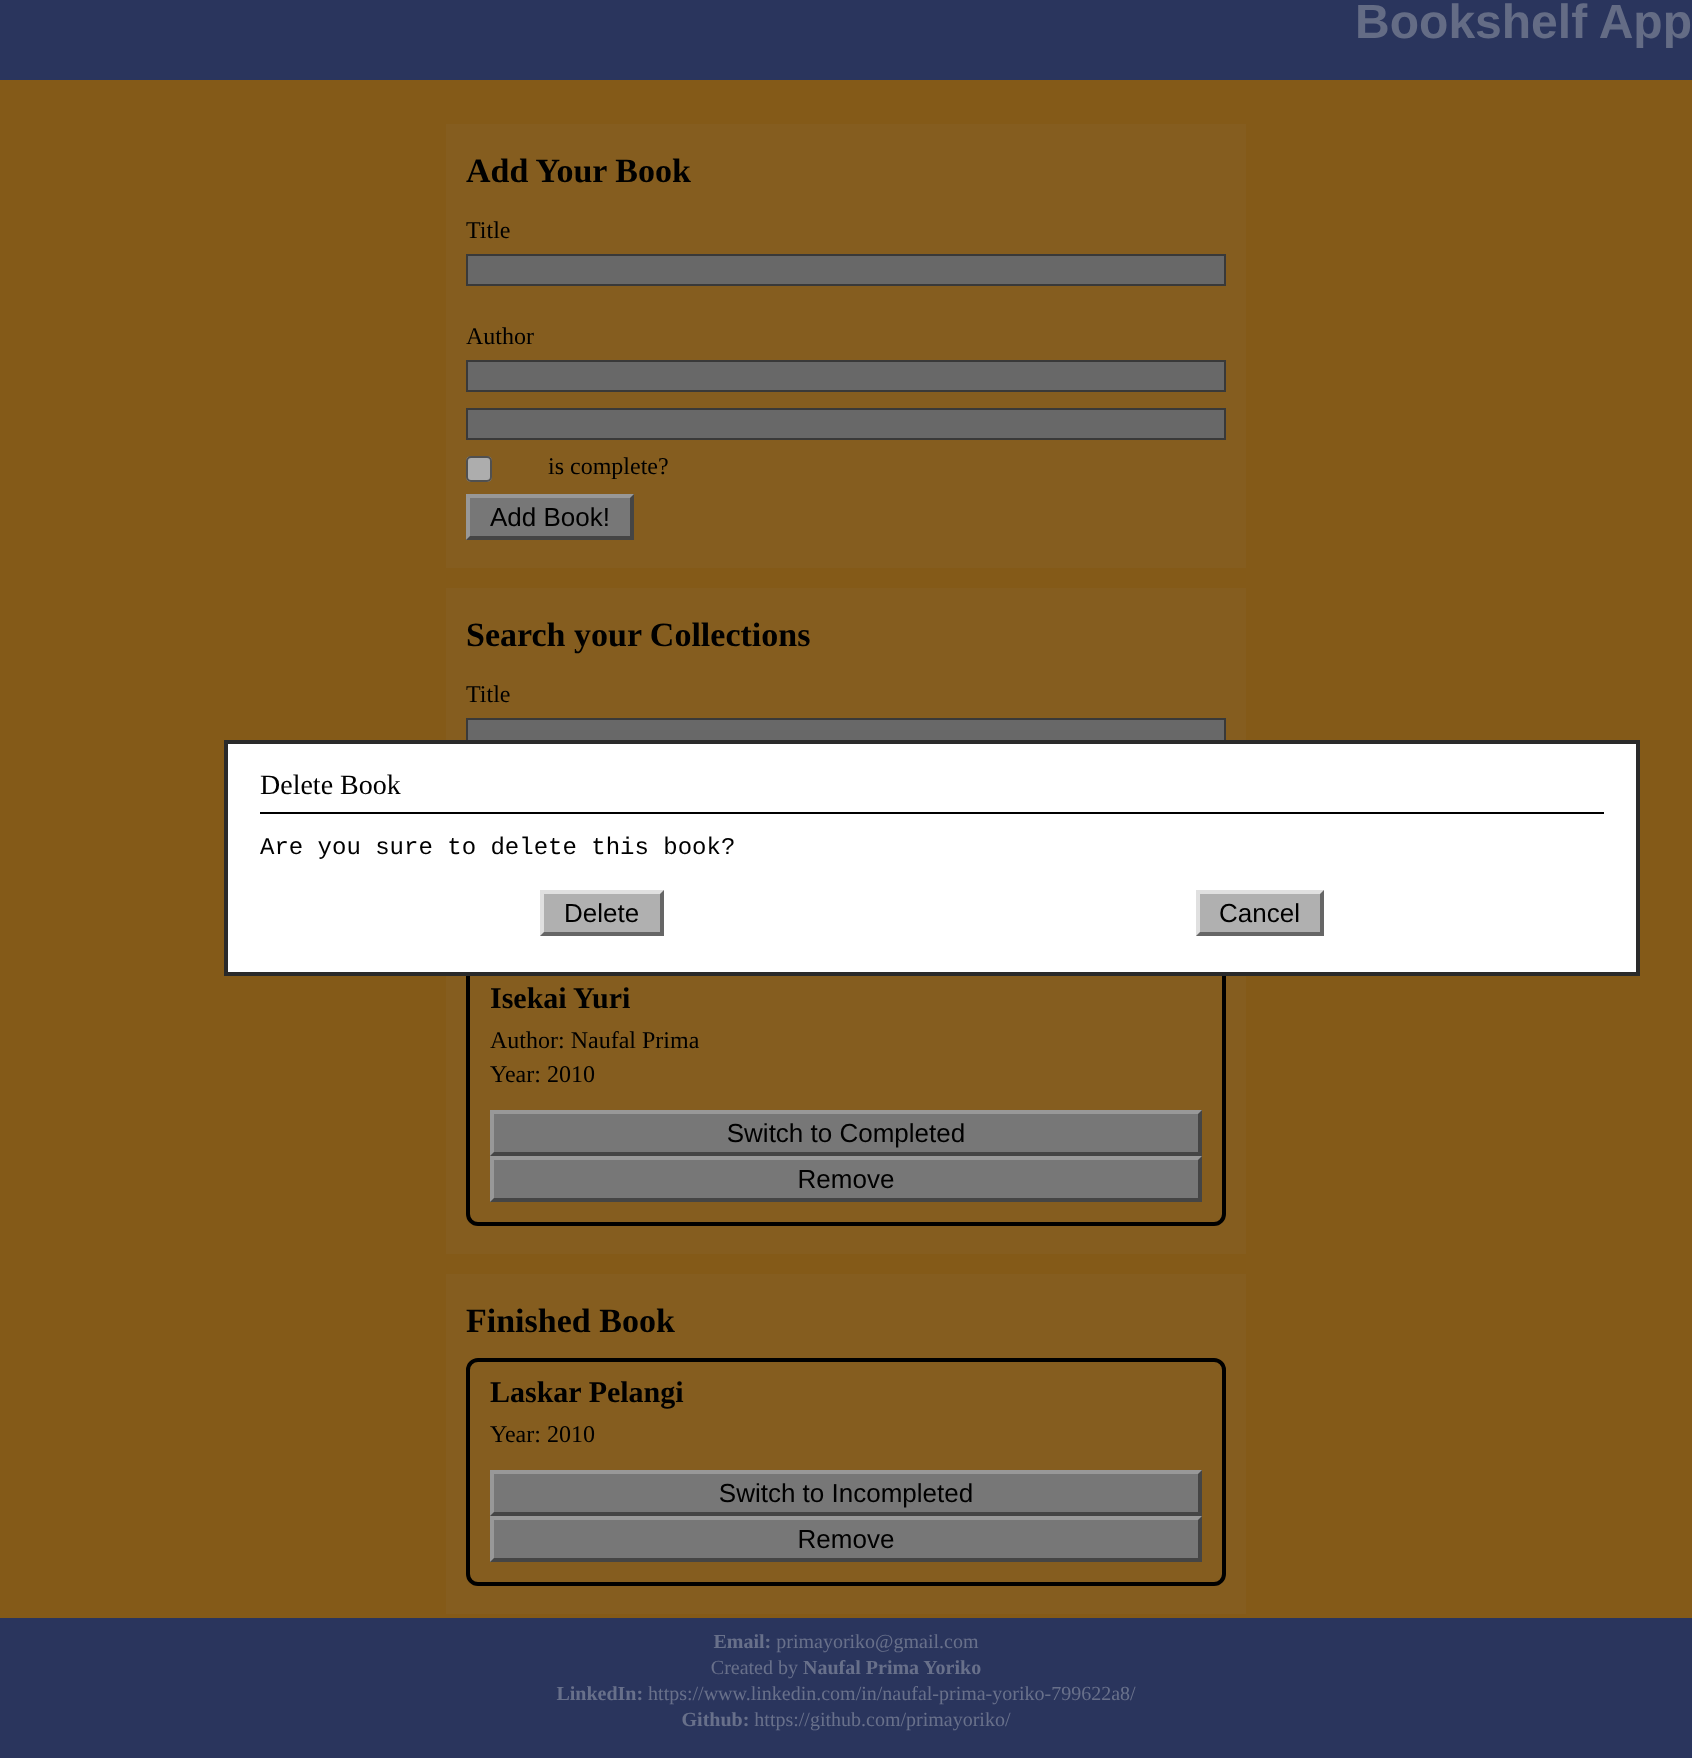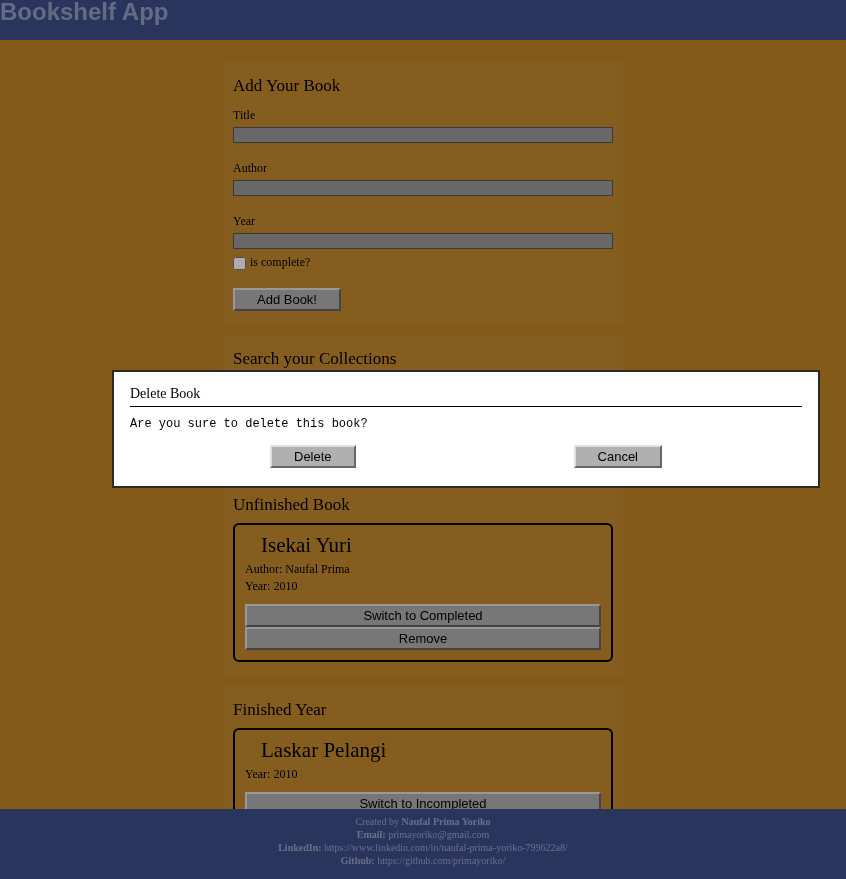--- a/index.html
+++ b/index.html
@@ -19,7 +19,7 @@
     background: #3f4e8a;
     display: flex;
     align-items: flex-start;
-    justify-content: flex-start;
+    justify-content: flex-end;
     padding-top: 0;
   }
   .header-title {

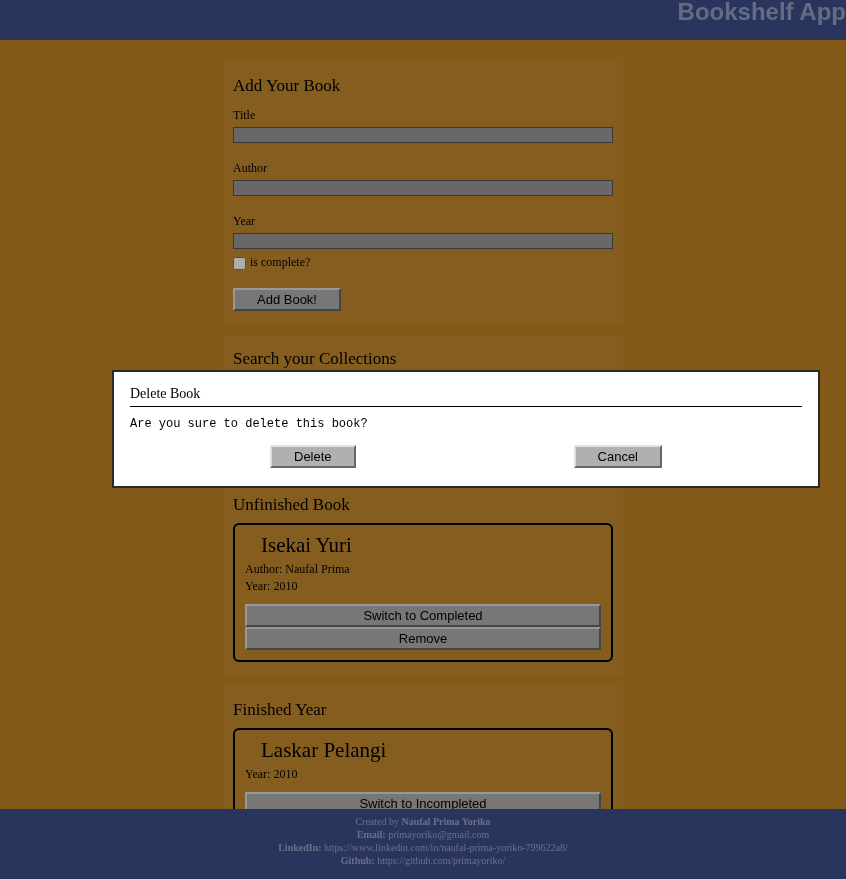--- a/index.html
+++ b/index.html
@@ -45,7 +45,7 @@
   }
   .panel-heading {
     font-size: 17px;
-    font-weight: normal;
+    font-weight: bold;
     margin: 2px 0 8px 0;
   }
   .field-label {

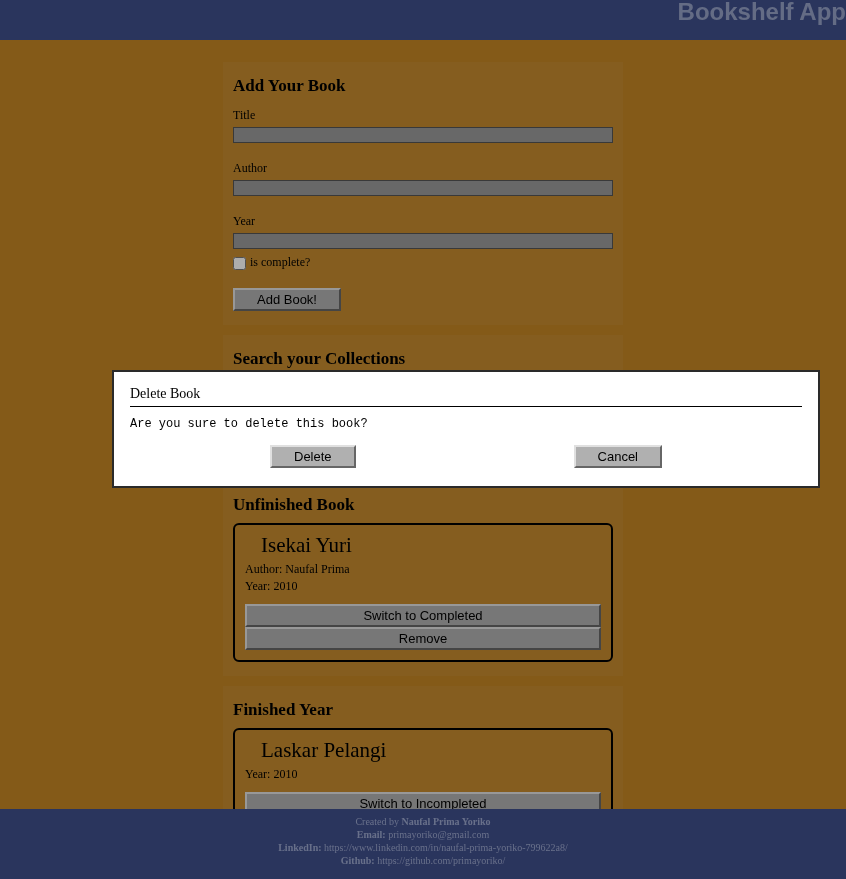--- a/index.html
+++ b/index.html
@@ -173,7 +173,6 @@
     <input class="text-input" type="text" style="">
     <label class="field-label">Author</label>
     <input class="text-input" type="text" style="">
-    <label class="field-label">Year</label>
     <input class="text-input" type="text" style="">
     <div class="chk-row">
       <input type="checkbox" style="">

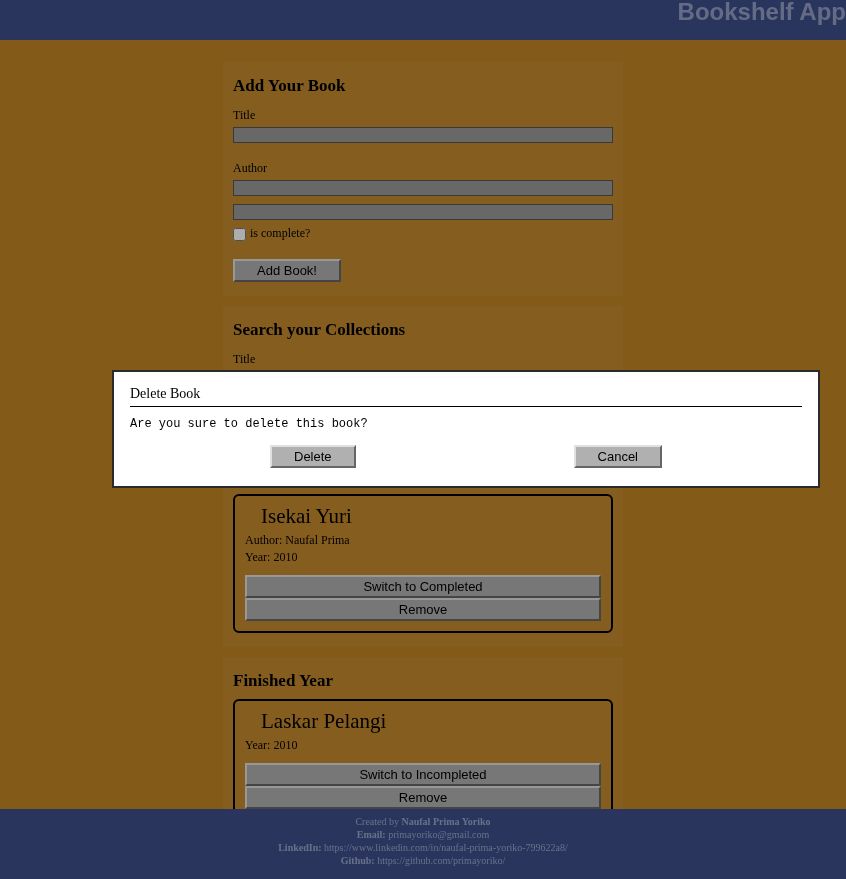--- a/index.html
+++ b/index.html
@@ -66,8 +66,9 @@
   .chk-row {
     display: flex;
     align-items: flex-end;
-    margin-bottom: 18px;
-    font-size: 12px;
+    margin-bottom: 6px;
+    font-size: 12px;
+    gap: 24px;
   }
   .chk-row input { margin: 0 4px 0 0; }
   .btn {

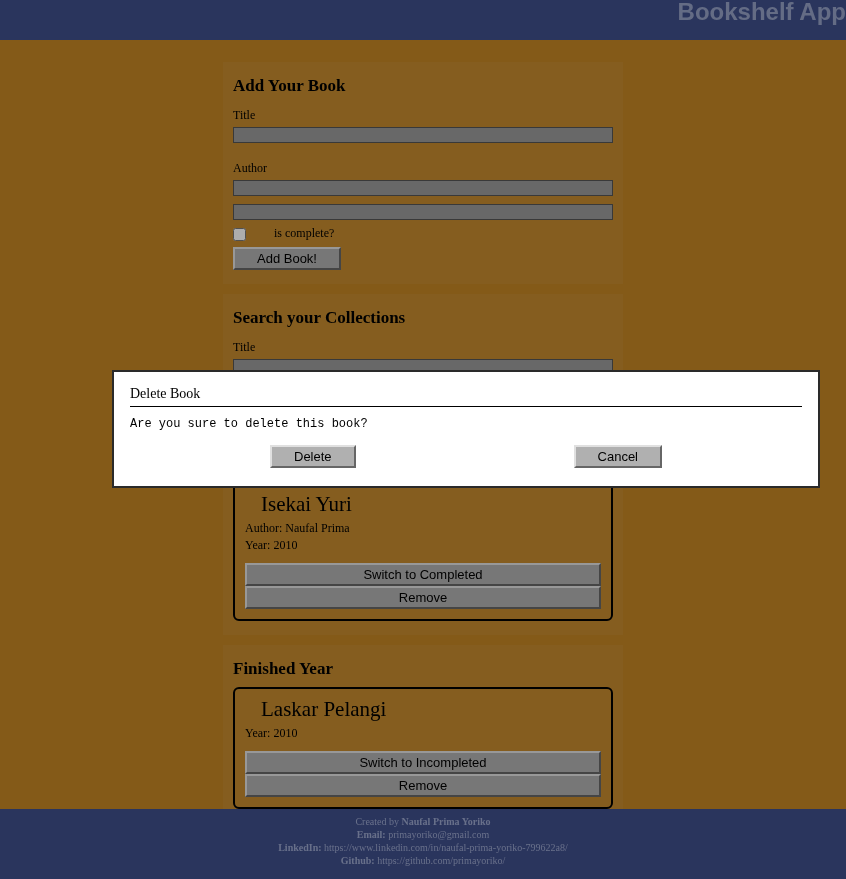--- a/index.html
+++ b/index.html
@@ -77,7 +77,7 @@
     border-color: #e0e0e0 #666 #666 #e0e0e0;
     font-size: 13px;
     font-family: Arial, sans-serif;
-    padding: 2px 22px;
+    padding: 2px 10px;
     cursor: pointer;
   }
   .search-btn-row {

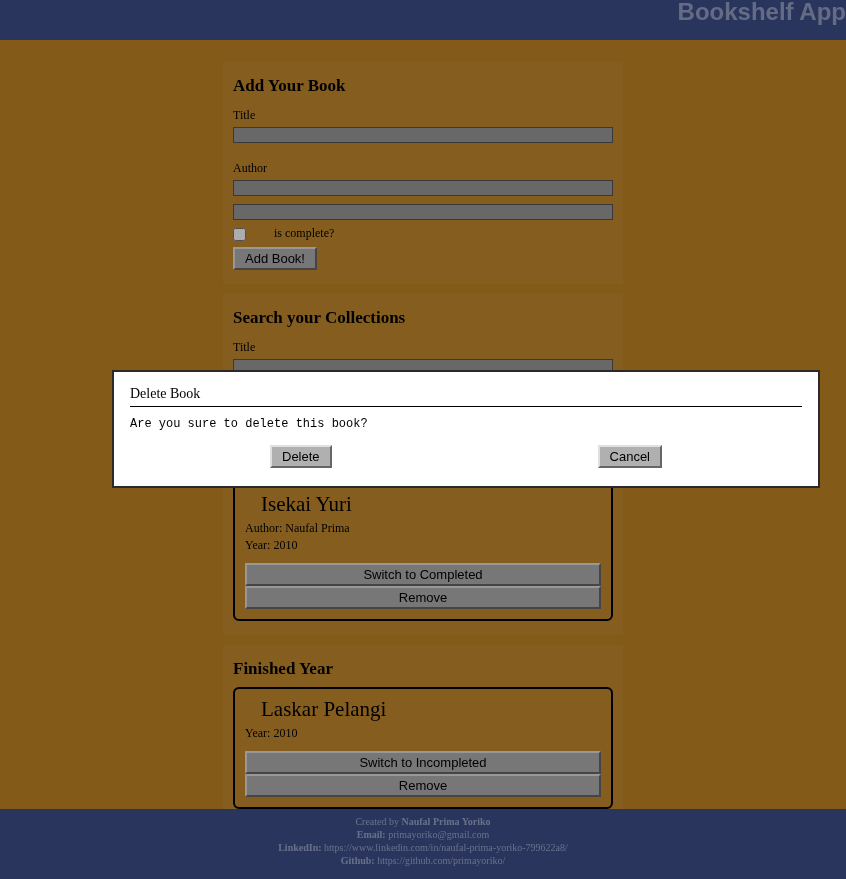--- a/index.html
+++ b/index.html
@@ -93,9 +93,9 @@
     margin-top: 6px;
   }
   .book-title {
-    font-size: 21px;
-    font-weight: normal;
-    margin: 0 0 4px 16px;
+    font-size: 15px;
+    font-weight: bold;
+    margin: 0 0 4px 0;
   }
   .book-meta {
     font-size: 12px;

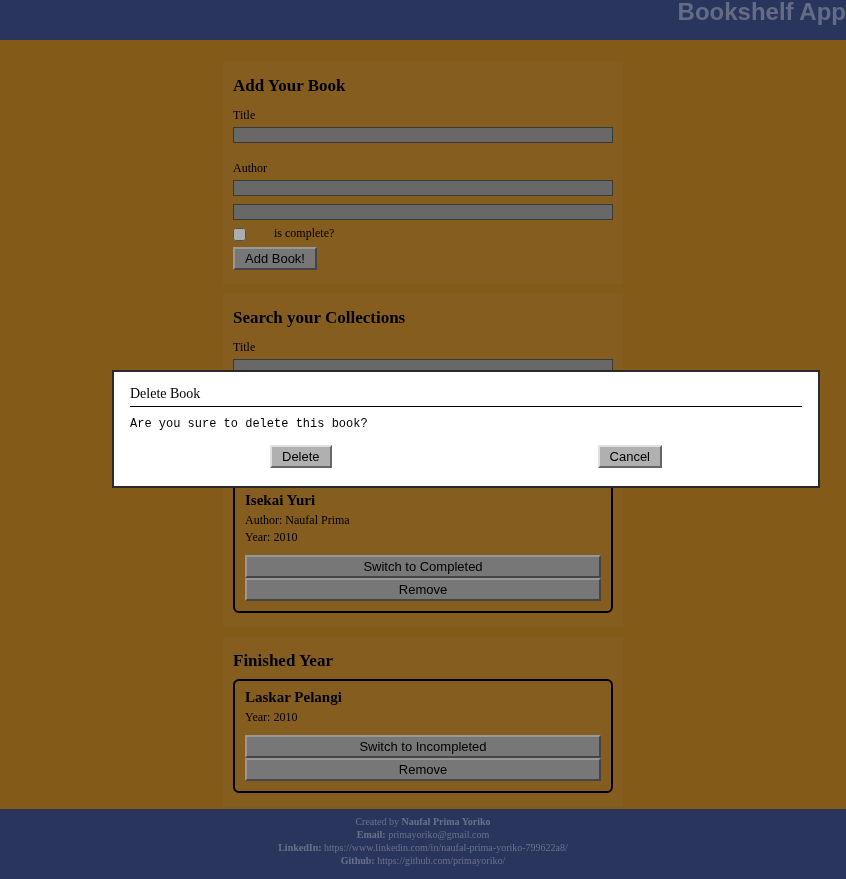--- a/index.html
+++ b/index.html
@@ -206,7 +206,7 @@
   </div>
 
   <div class="panel">
-    <div class="panel-heading">Finished Year</div>
+    <div class="panel-heading">Finished Book</div>
     <div class="book-card">
       <div class="book-title">Laskar Pelangi</div>
       <div class="book-meta">Year: 2010</div>

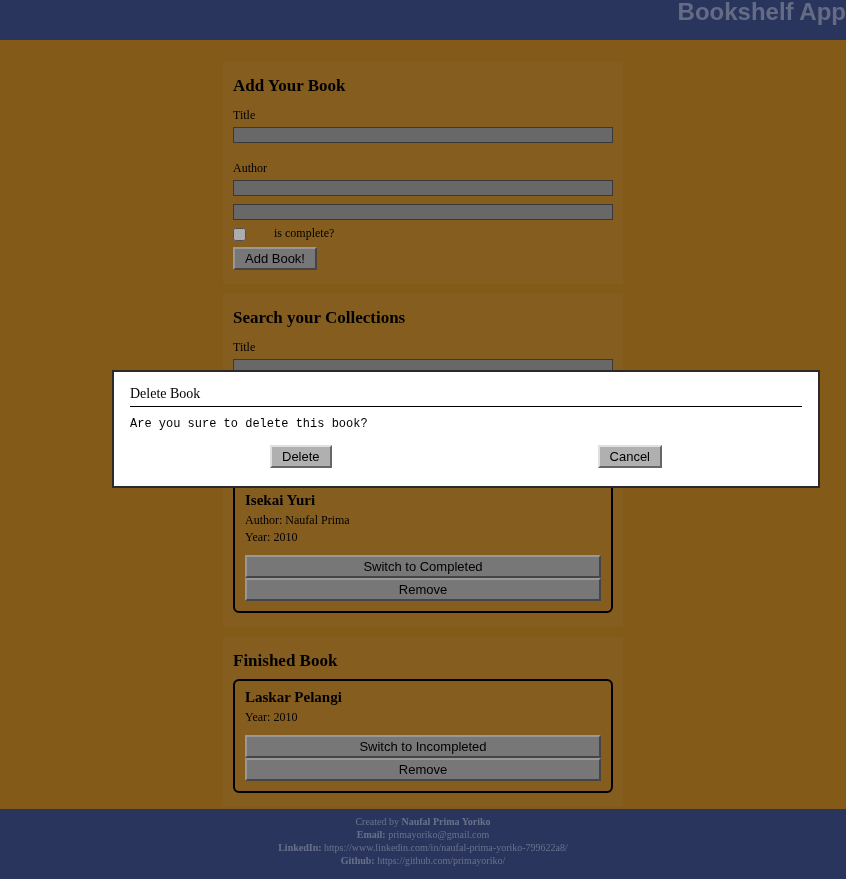--- a/index.html
+++ b/index.html
@@ -221,10 +221,10 @@
 
 <div class="footer">
   <div>
+    <span class="bold">Email:</span><span> primayoriko@gmail.com</span>
+  </div>
+  <div>
     <span>Created by </span><span class="bold">Naufal Prima Yoriko</span>
-  </div>
-  <div>
-    <span class="bold">Email:</span><span> primayoriko@gmail.com</span>
   </div>
   <div>
     <span class="bold">LinkedIn:</span><span> https://www.linkedin.com/in/naufal-prima-yoriko-799622a8/</span>

